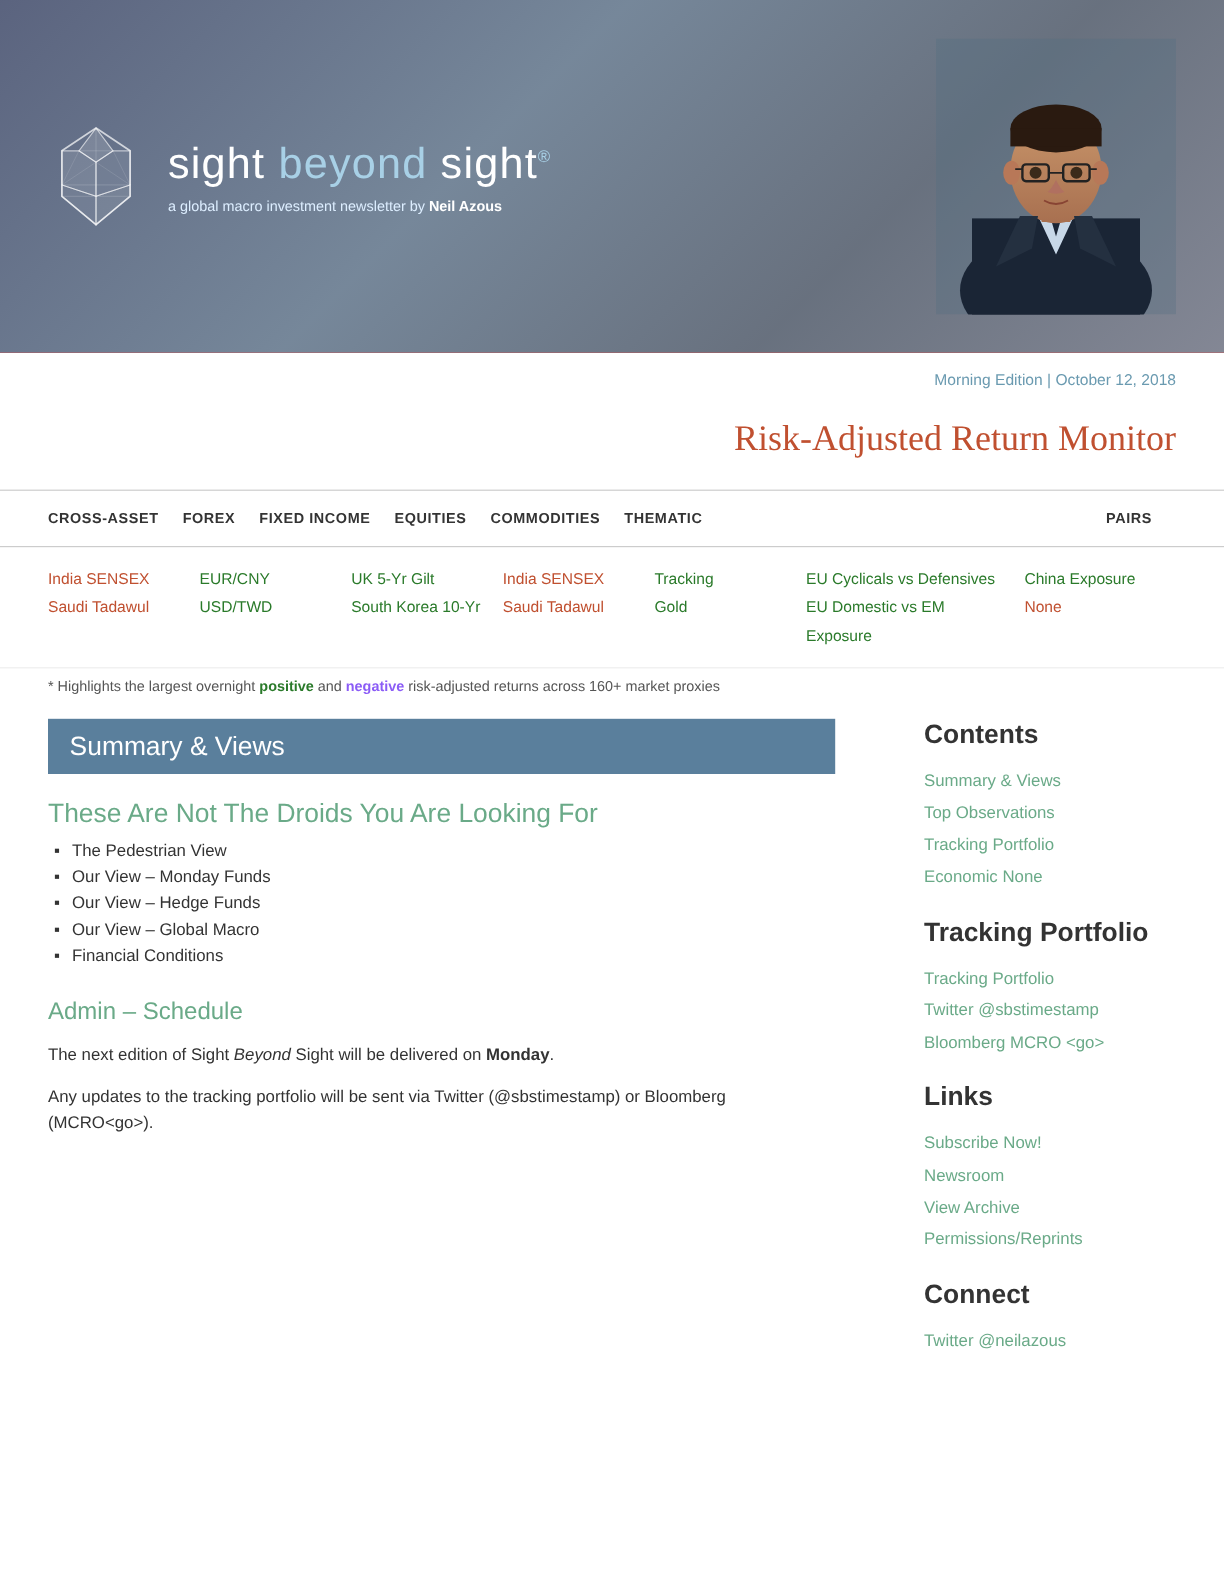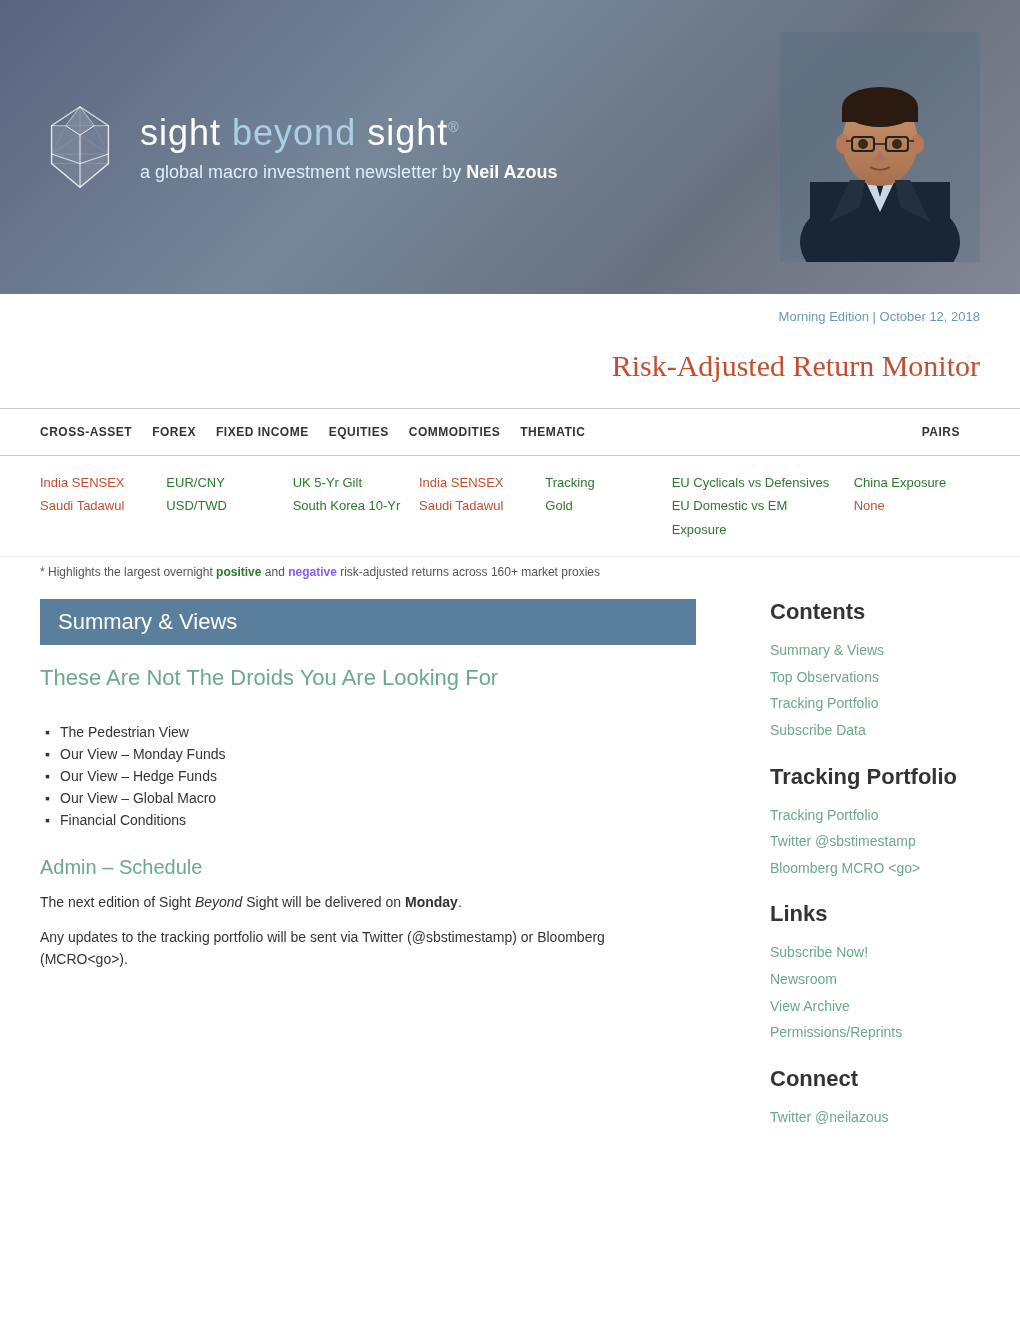--- a/index.html
+++ b/index.html
@@ -62,7 +62,7 @@
       color: #a8d0e6;
     }
     .brand-subtitle {
-      font-size: 18px;
+      font-size: 12px;
       color: #ddeeff;
       margin-top: 8px;
       font-family: Arial, sans-serif;

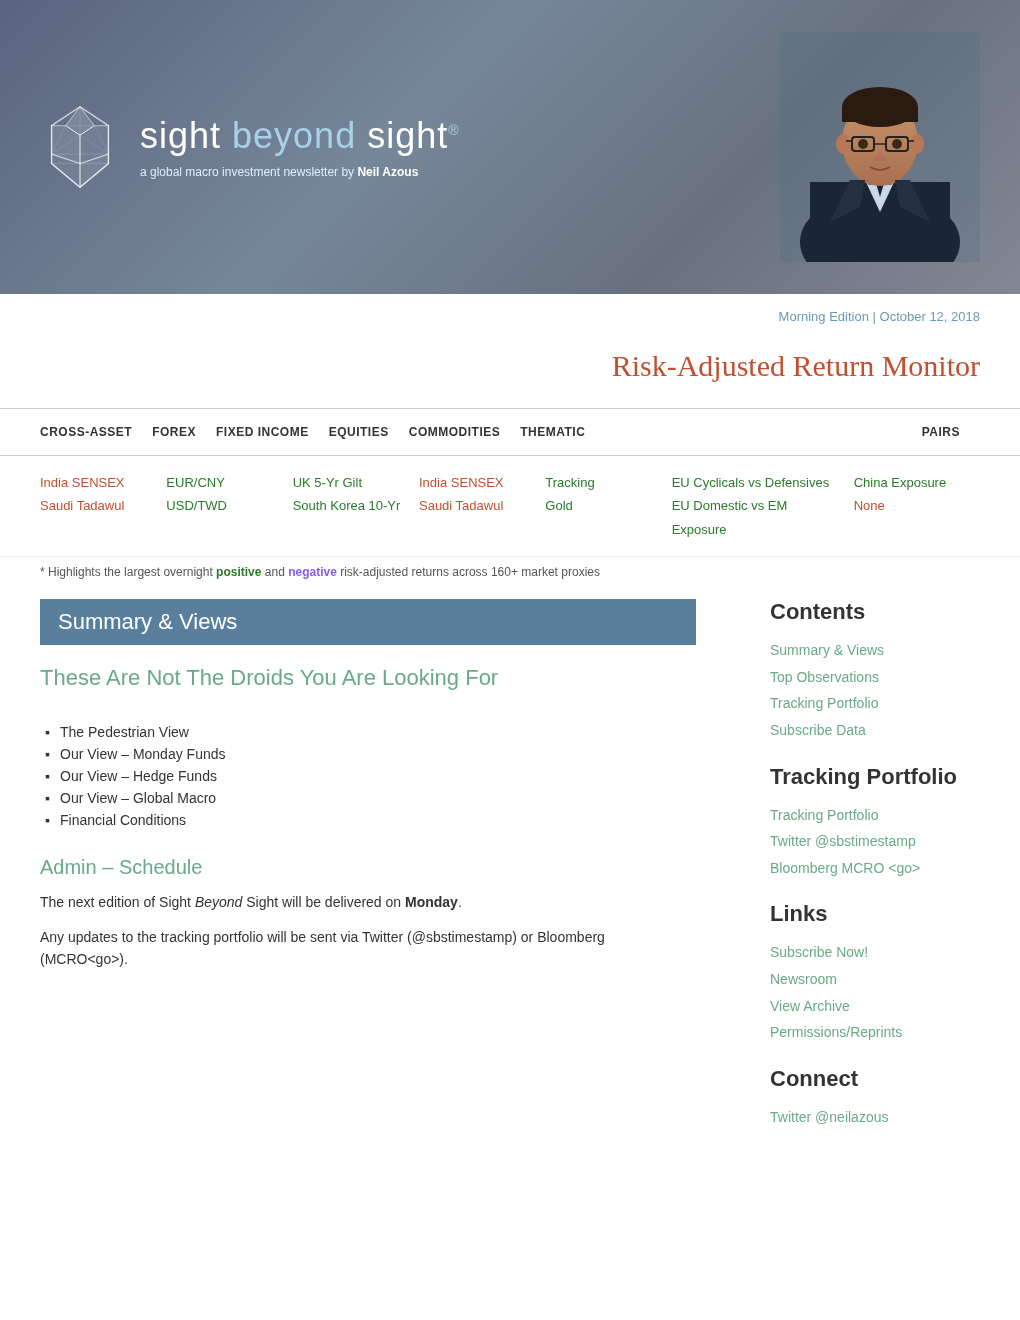--- a/index.html
+++ b/index.html
@@ -195,7 +195,7 @@
       color: #6aaa88;
       font-family: Arial, sans-serif;
       font-weight: normal;
-      margin-bottom: 30px;
+      margin-bottom: 6px;
     }
 
     .bullet-list {

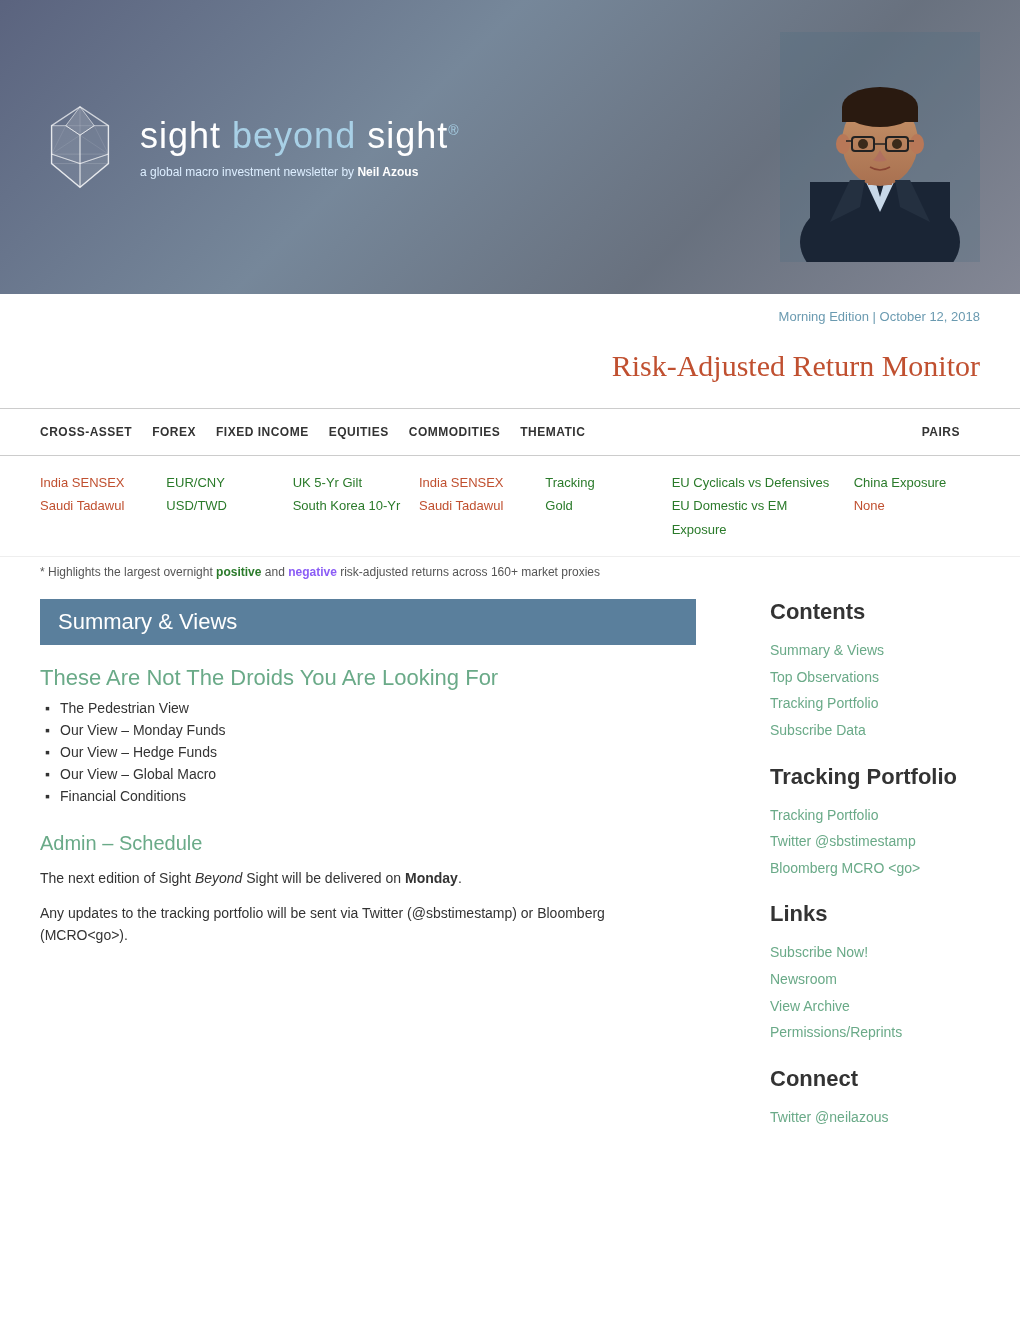--- a/index.html
+++ b/index.html
@@ -437,7 +437,7 @@
     <a class="sidebar-link">Summary &amp; Views</a>
     <a class="sidebar-link">Top Observations</a>
     <a class="sidebar-link">Tracking Portfolio</a>
-    <a class="sidebar-link">Subscribe Data</a>
+    <a class="sidebar-link">Economic None</a>
 
     <div class="sidebar-section-title">Tracking Portfolio</div>
     <a class="sidebar-link">Tracking Portfolio</a>

